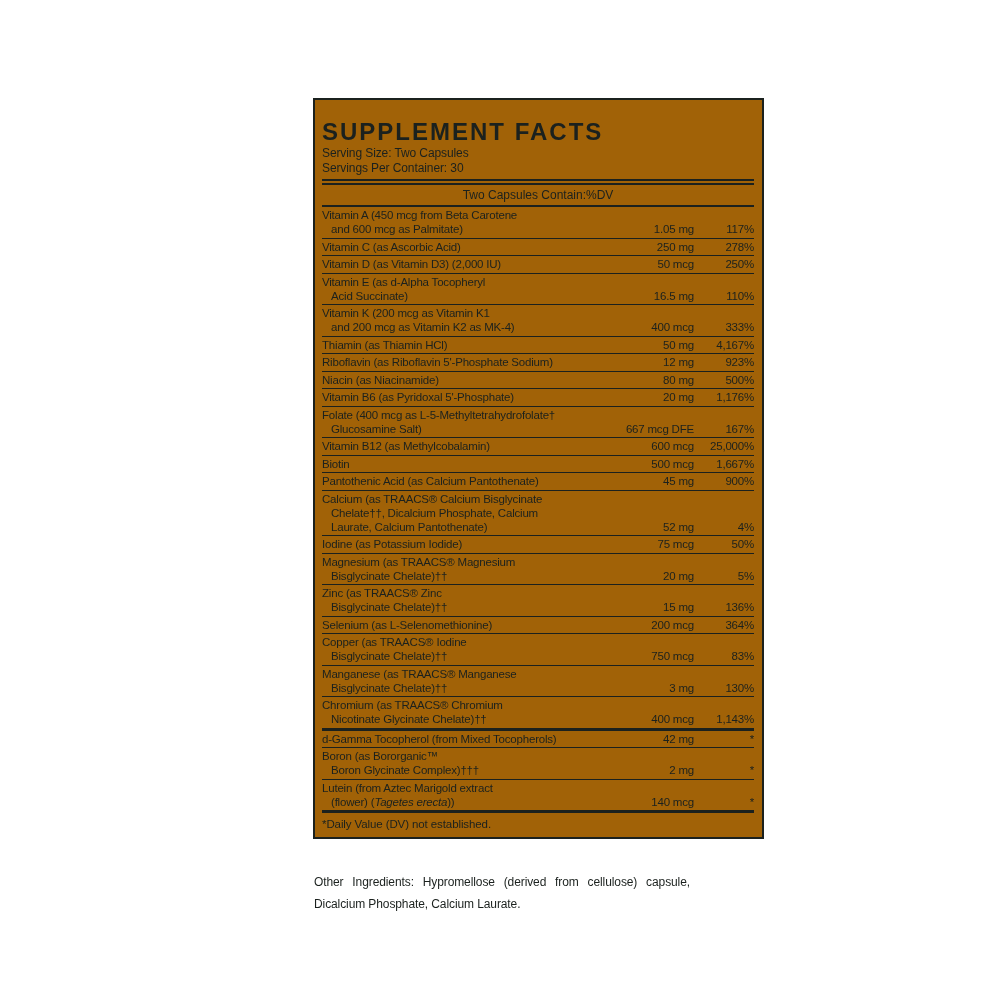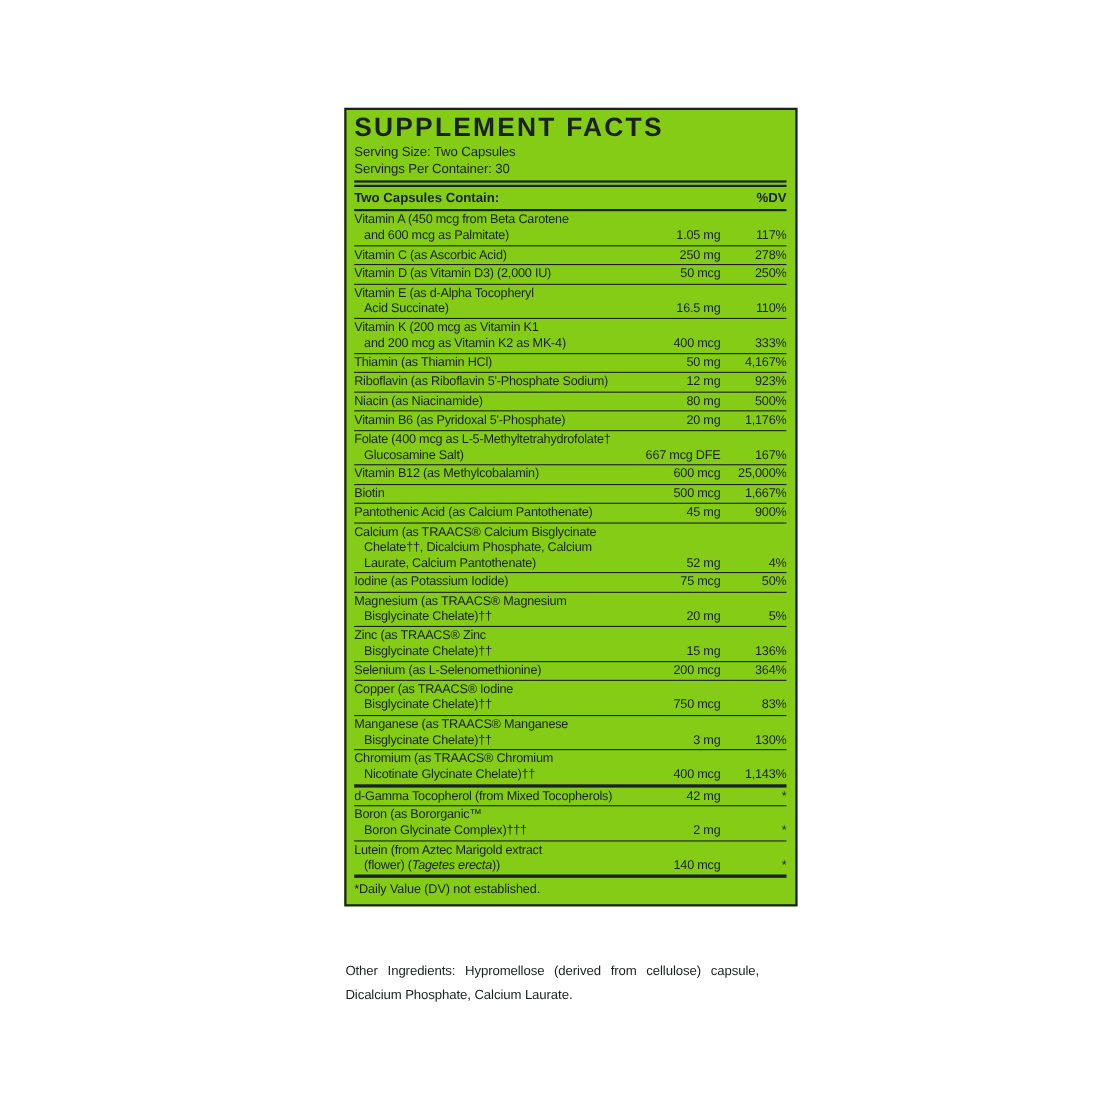--- a/index.html
+++ b/index.html
@@ -16,11 +16,11 @@
     position: absolute;
     left: 313px;
     top: 98px;
-    width: 412px;
+    width: 451px;
     box-sizing: border-box;
     border: 2px solid #1b211e;
-    padding: 4px 8px 0 7px;
-    background: #84cc16;
+    padding: 19px 8px 0 7px;
+    background: #a16207;
   }
   .title {
     font-size: 24px;

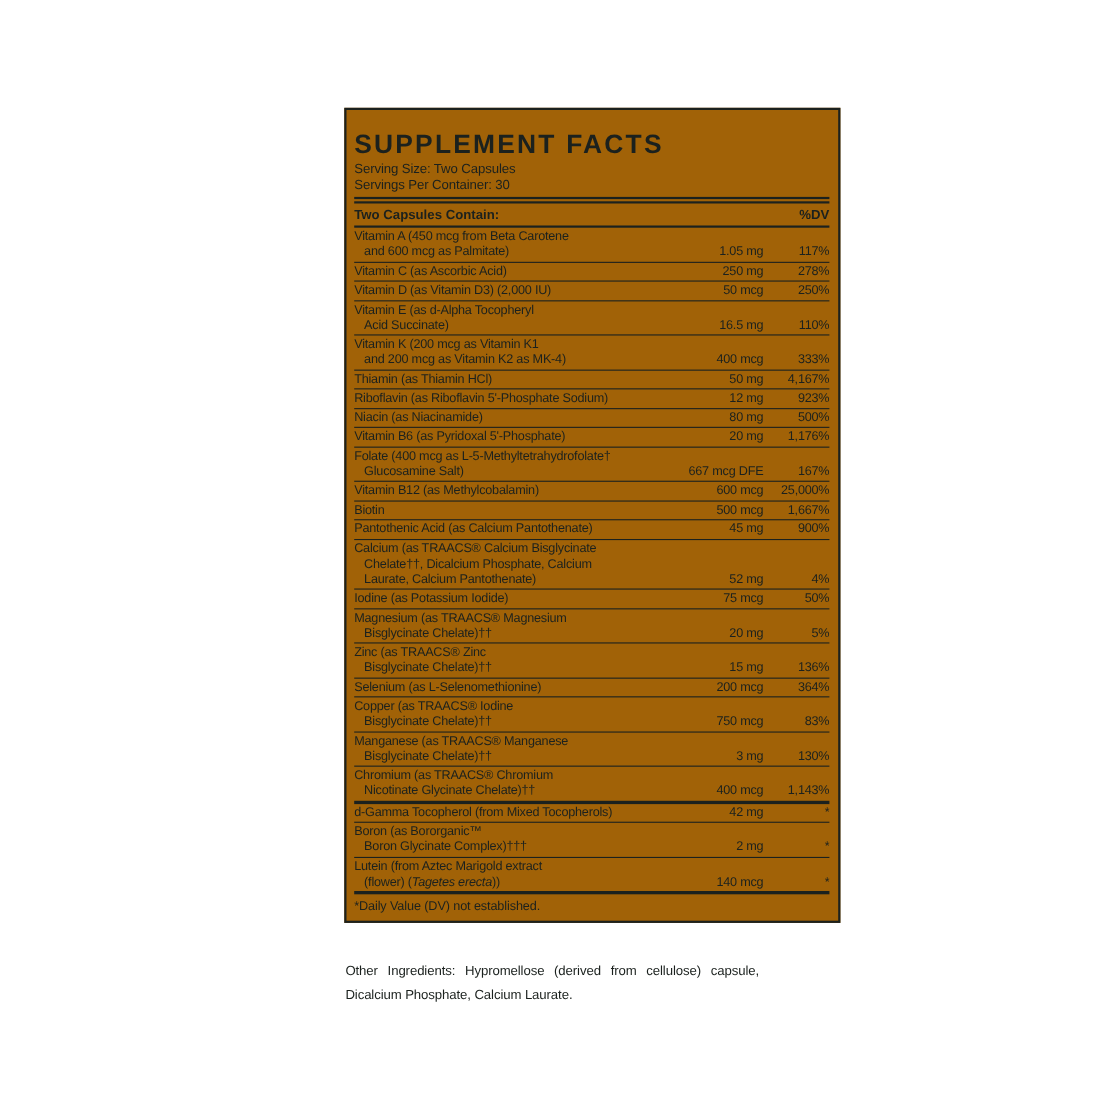--- a/index.html
+++ b/index.html
@@ -43,8 +43,8 @@
   }
   .header-row {
     display: flex;
-    justify-content: space-between;
-    font-weight: 700;
+    justify-content: center;
+    font-weight: 400;
     font-size: 12px;
     line-height: 14px;
     padding: 3px 0;

